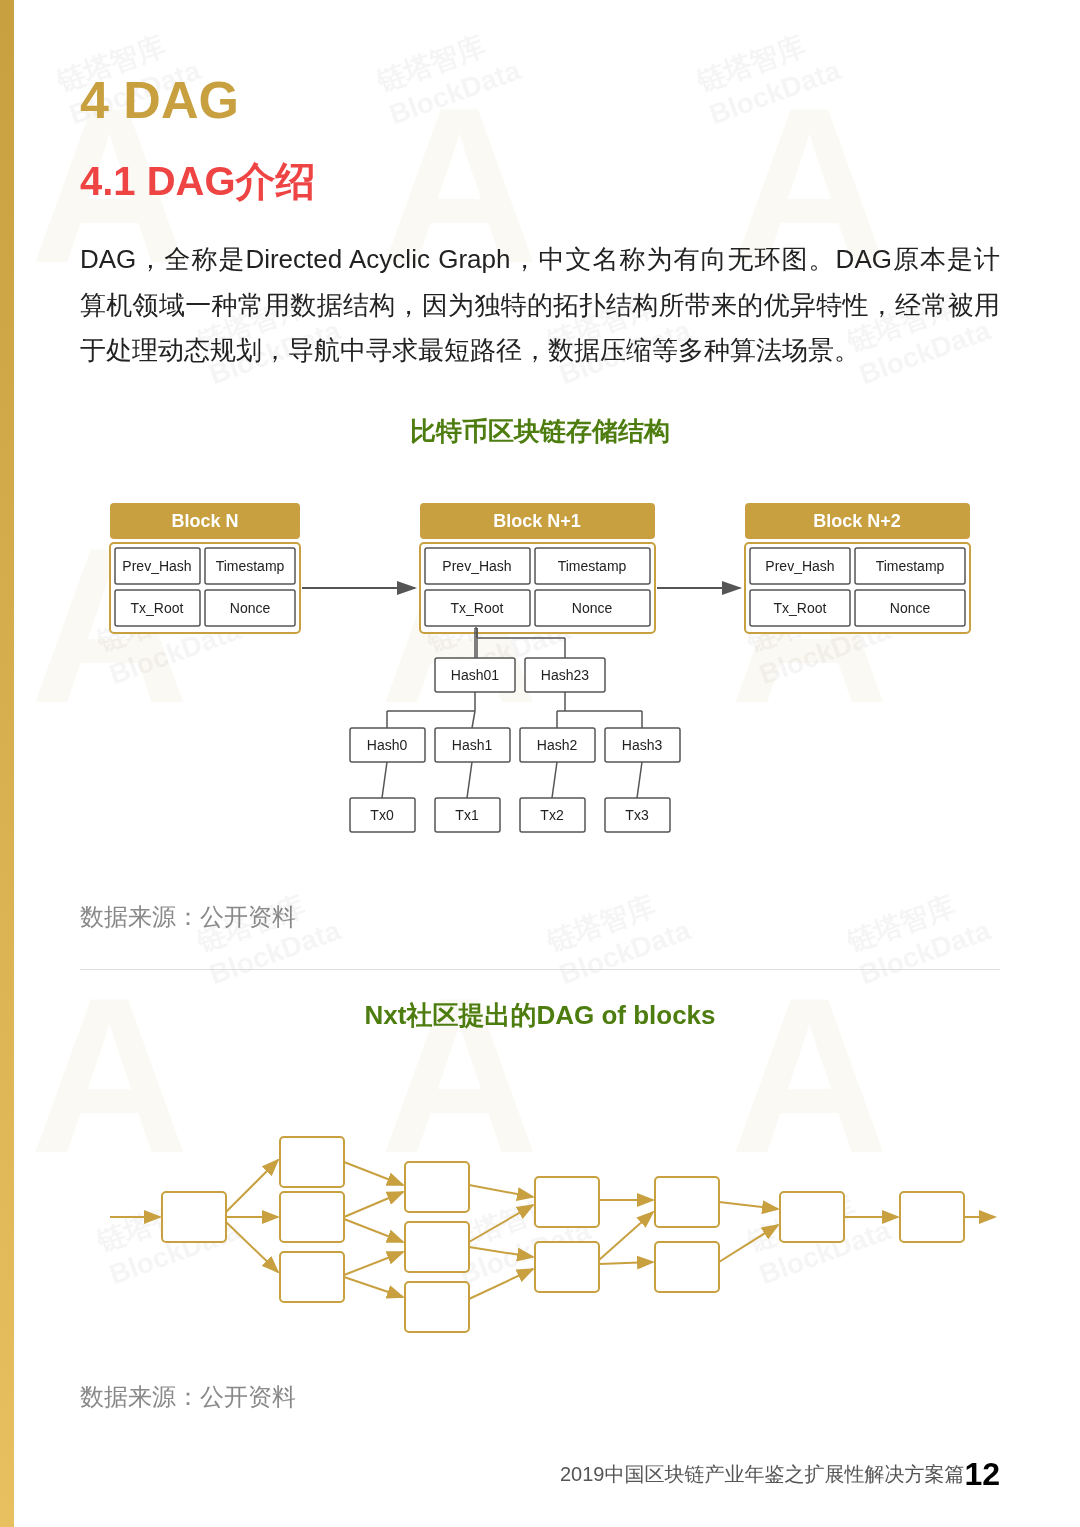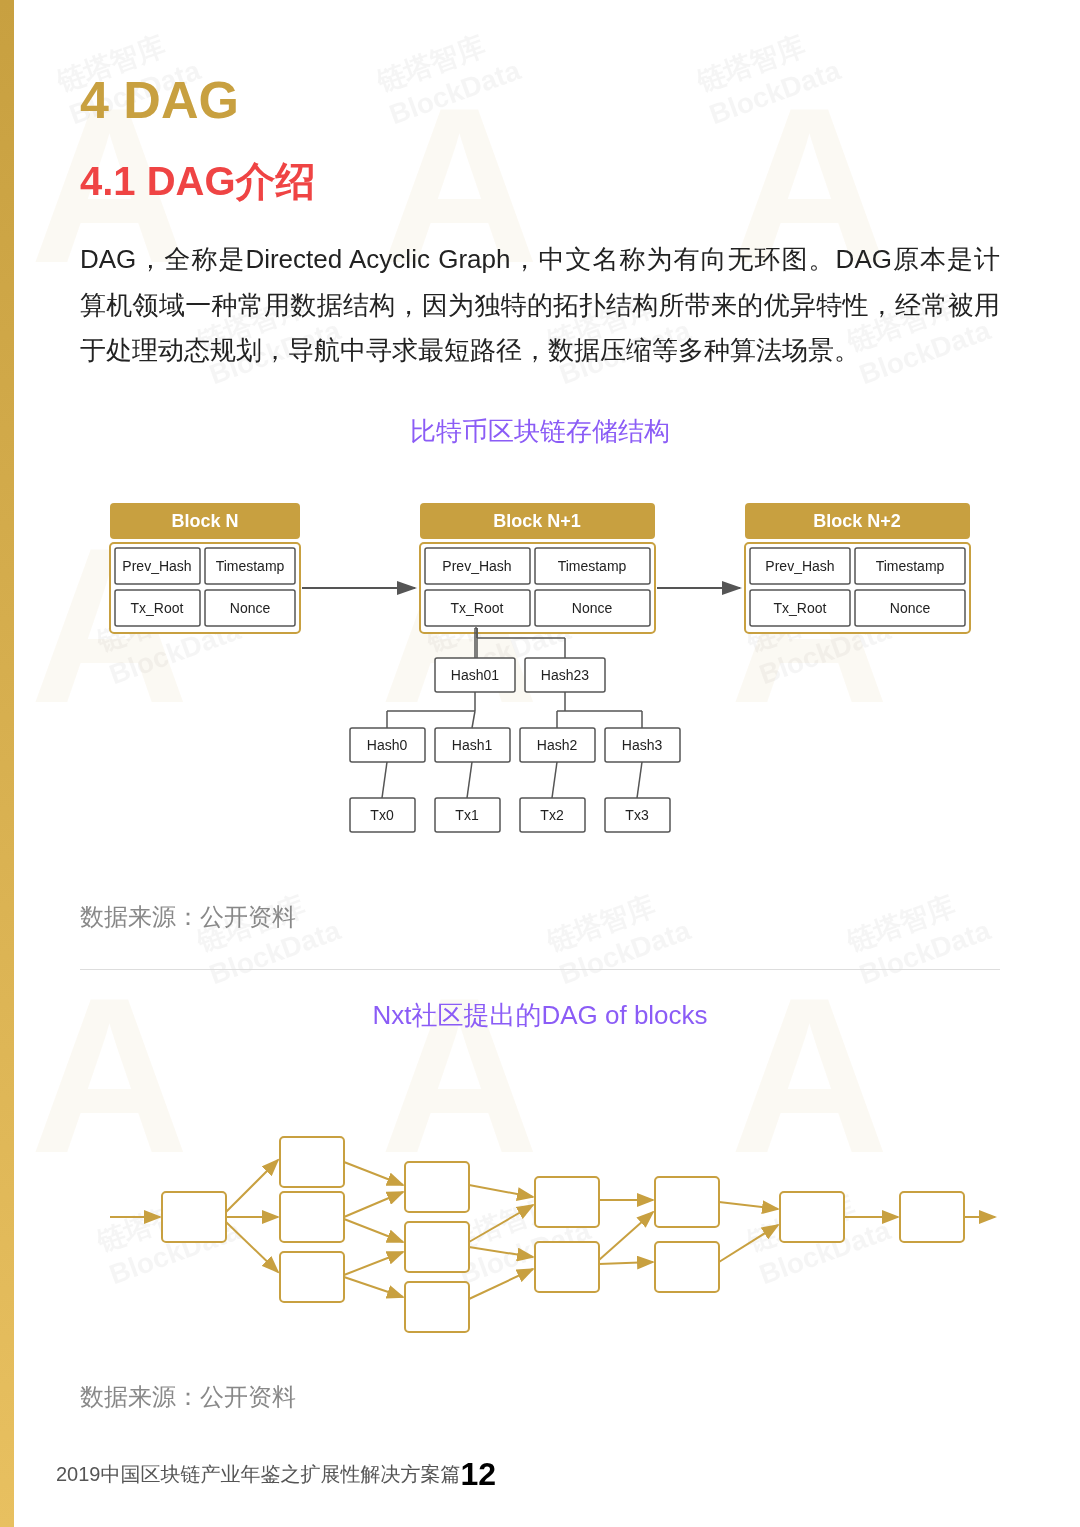--- a/index.html
+++ b/index.html
@@ -67,8 +67,8 @@
     
     .diagram-title {
       font-size: 26px;
-      font-weight: normal;
-      color: #8b5cf6;
+      font-weight: bold;
+      color: #4d7c0f;
       text-align: center;
       margin-bottom: 24px;
     }

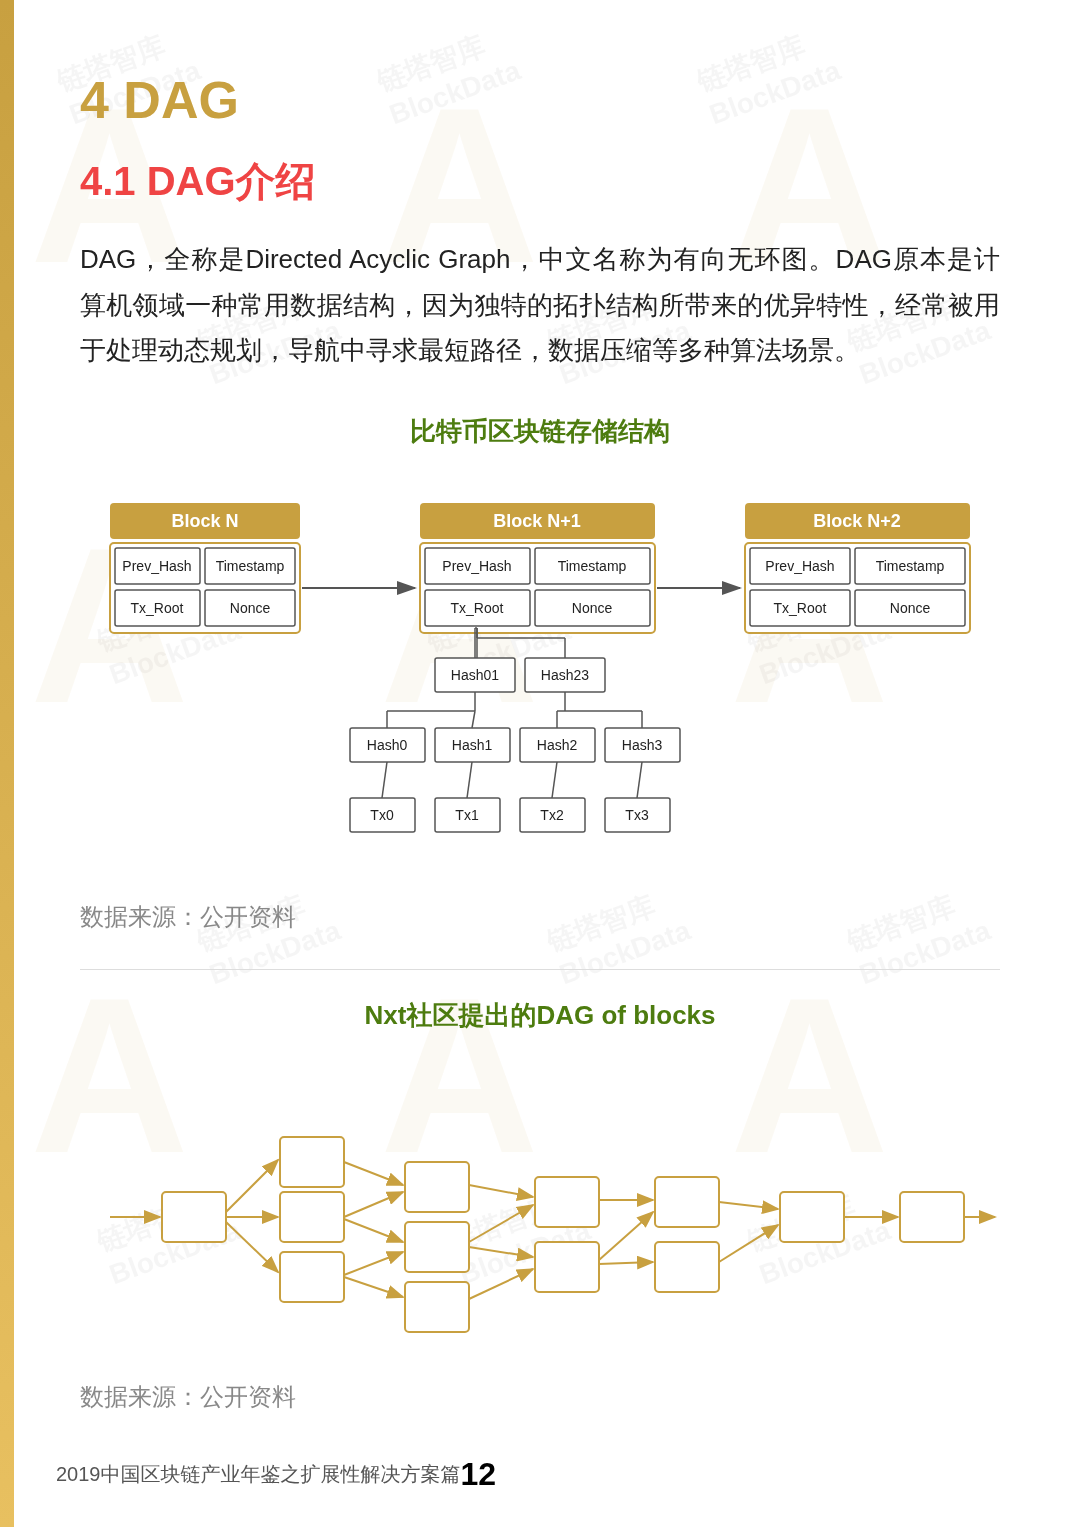--- a/index.html
+++ b/index.html
@@ -101,9 +101,9 @@
       left: 0;
       right: 0;
       display: flex;
-      justify-content: flex-start;
+      justify-content: flex-end;
       align-items: center;
-      padding: 0 56px;
+      padding: 0 80px;
       font-size: 20px;
       color: #555;
     }

